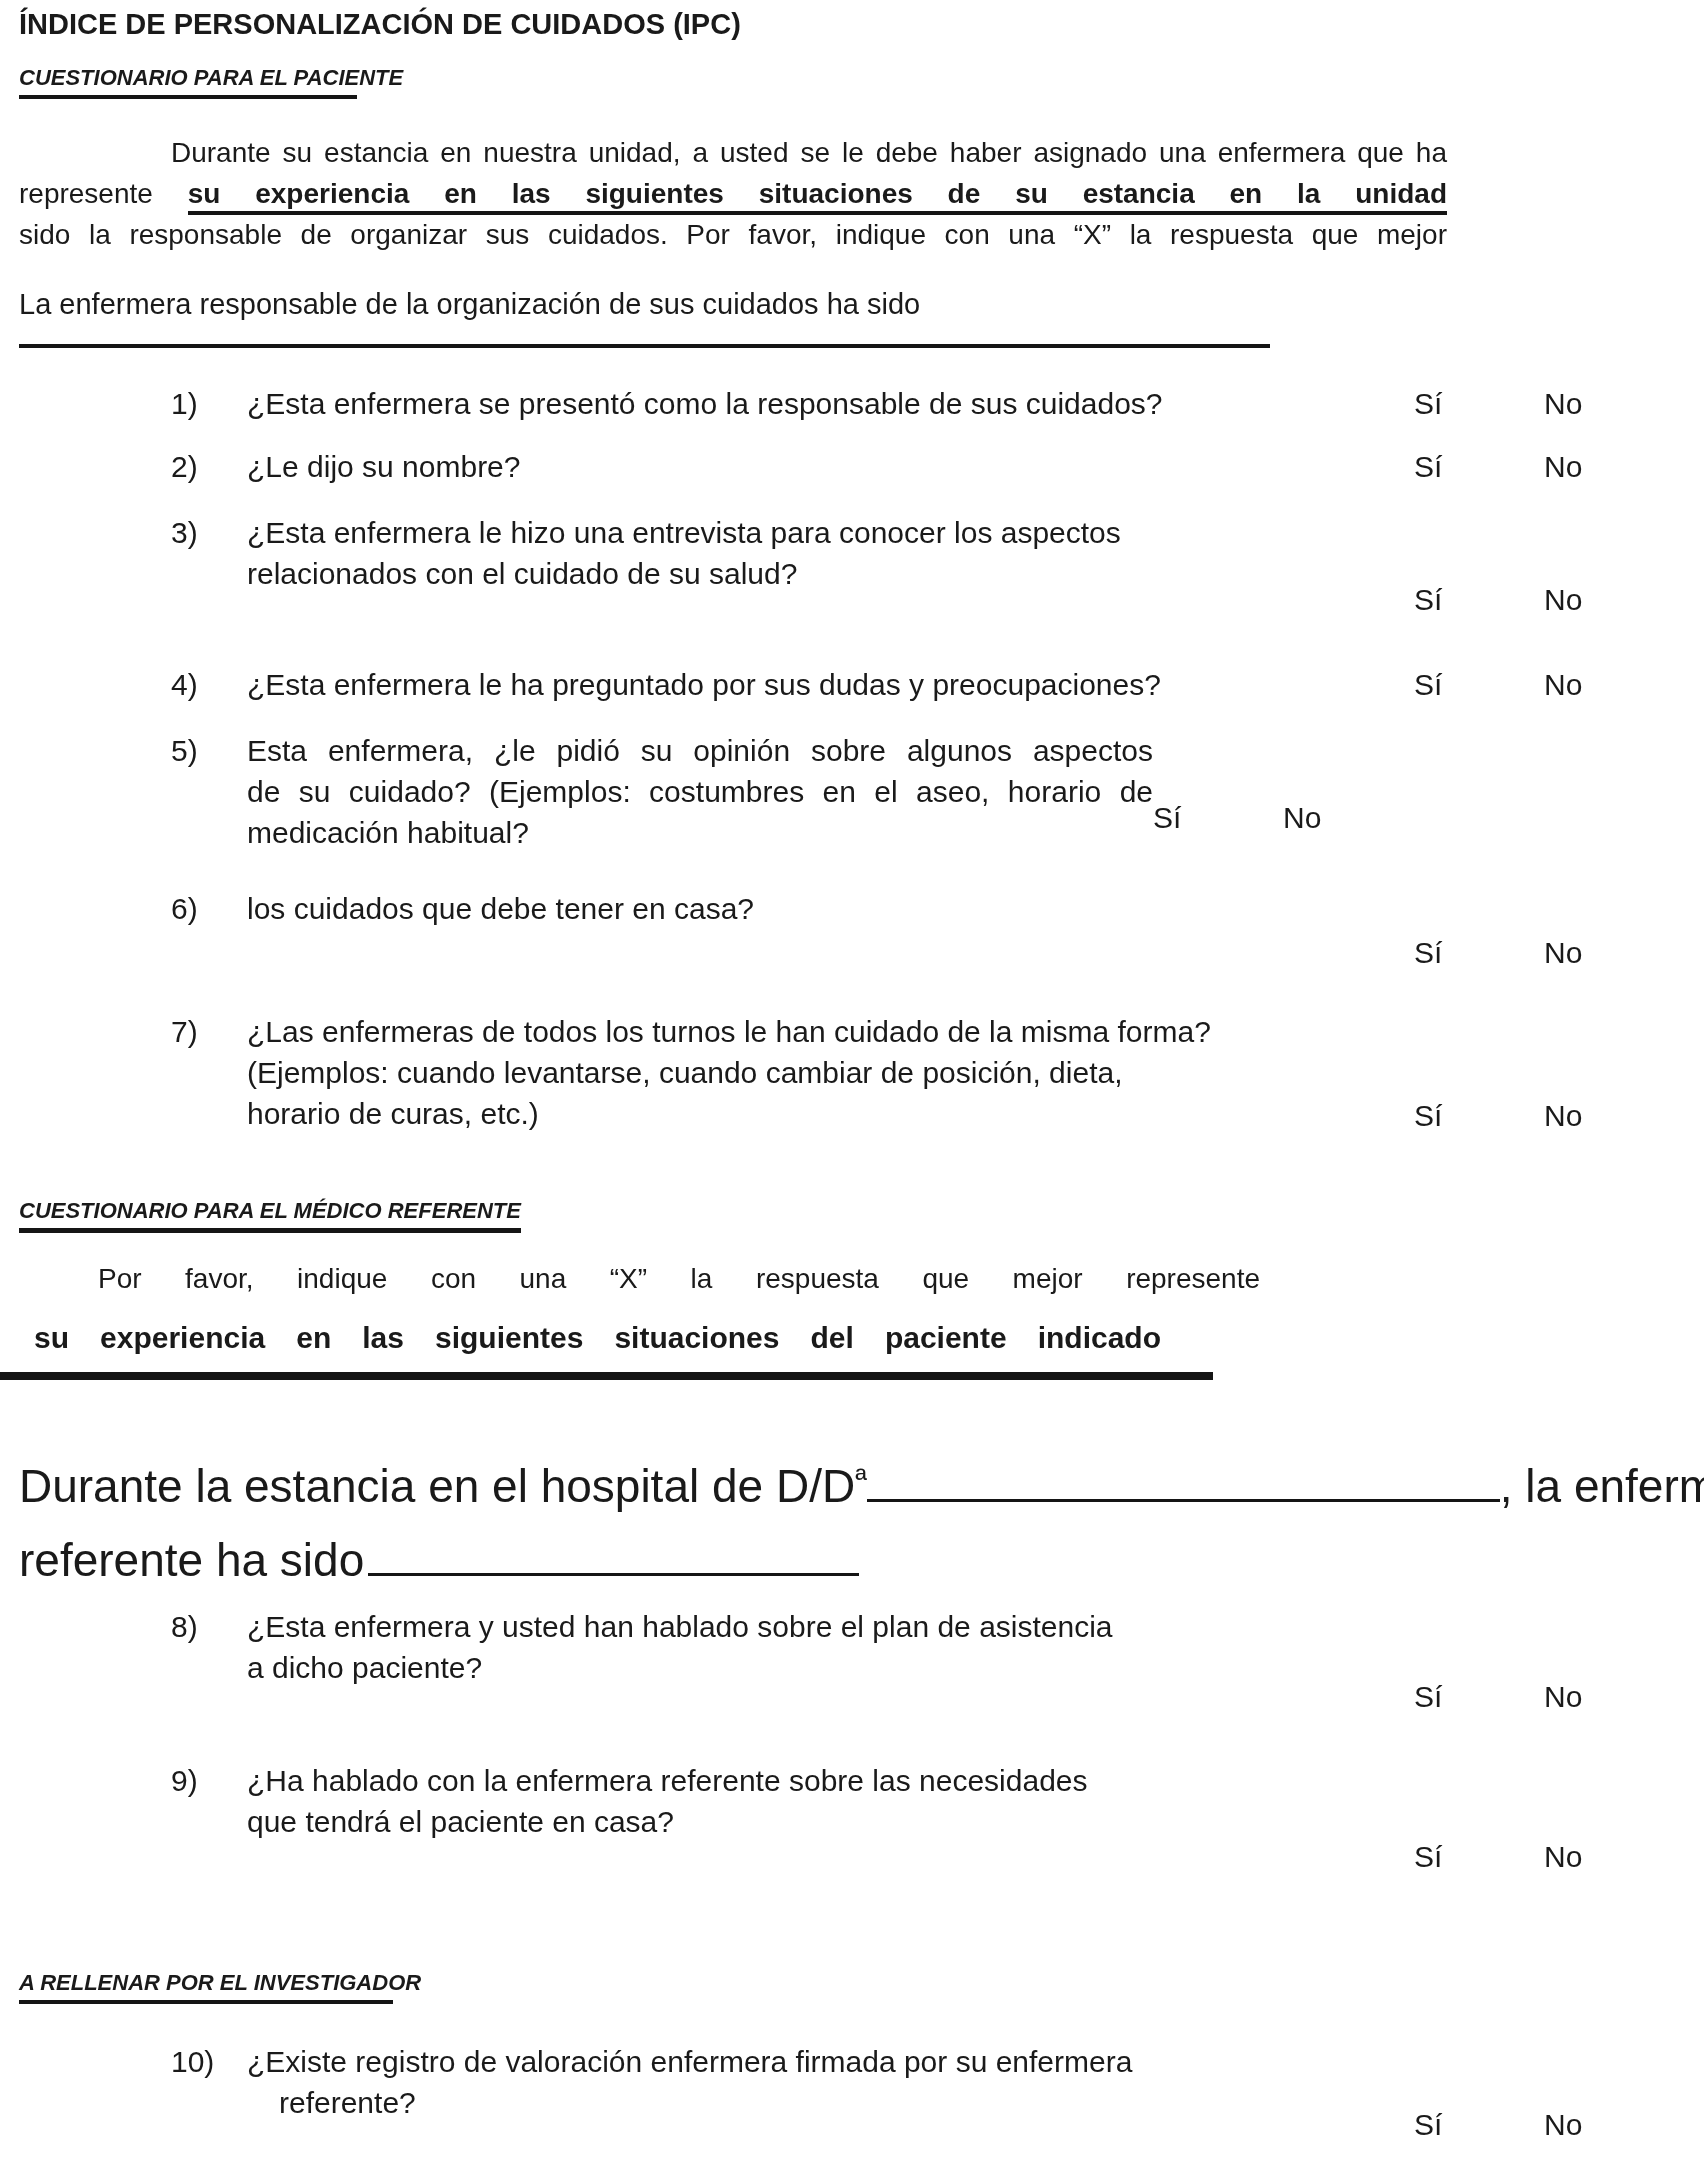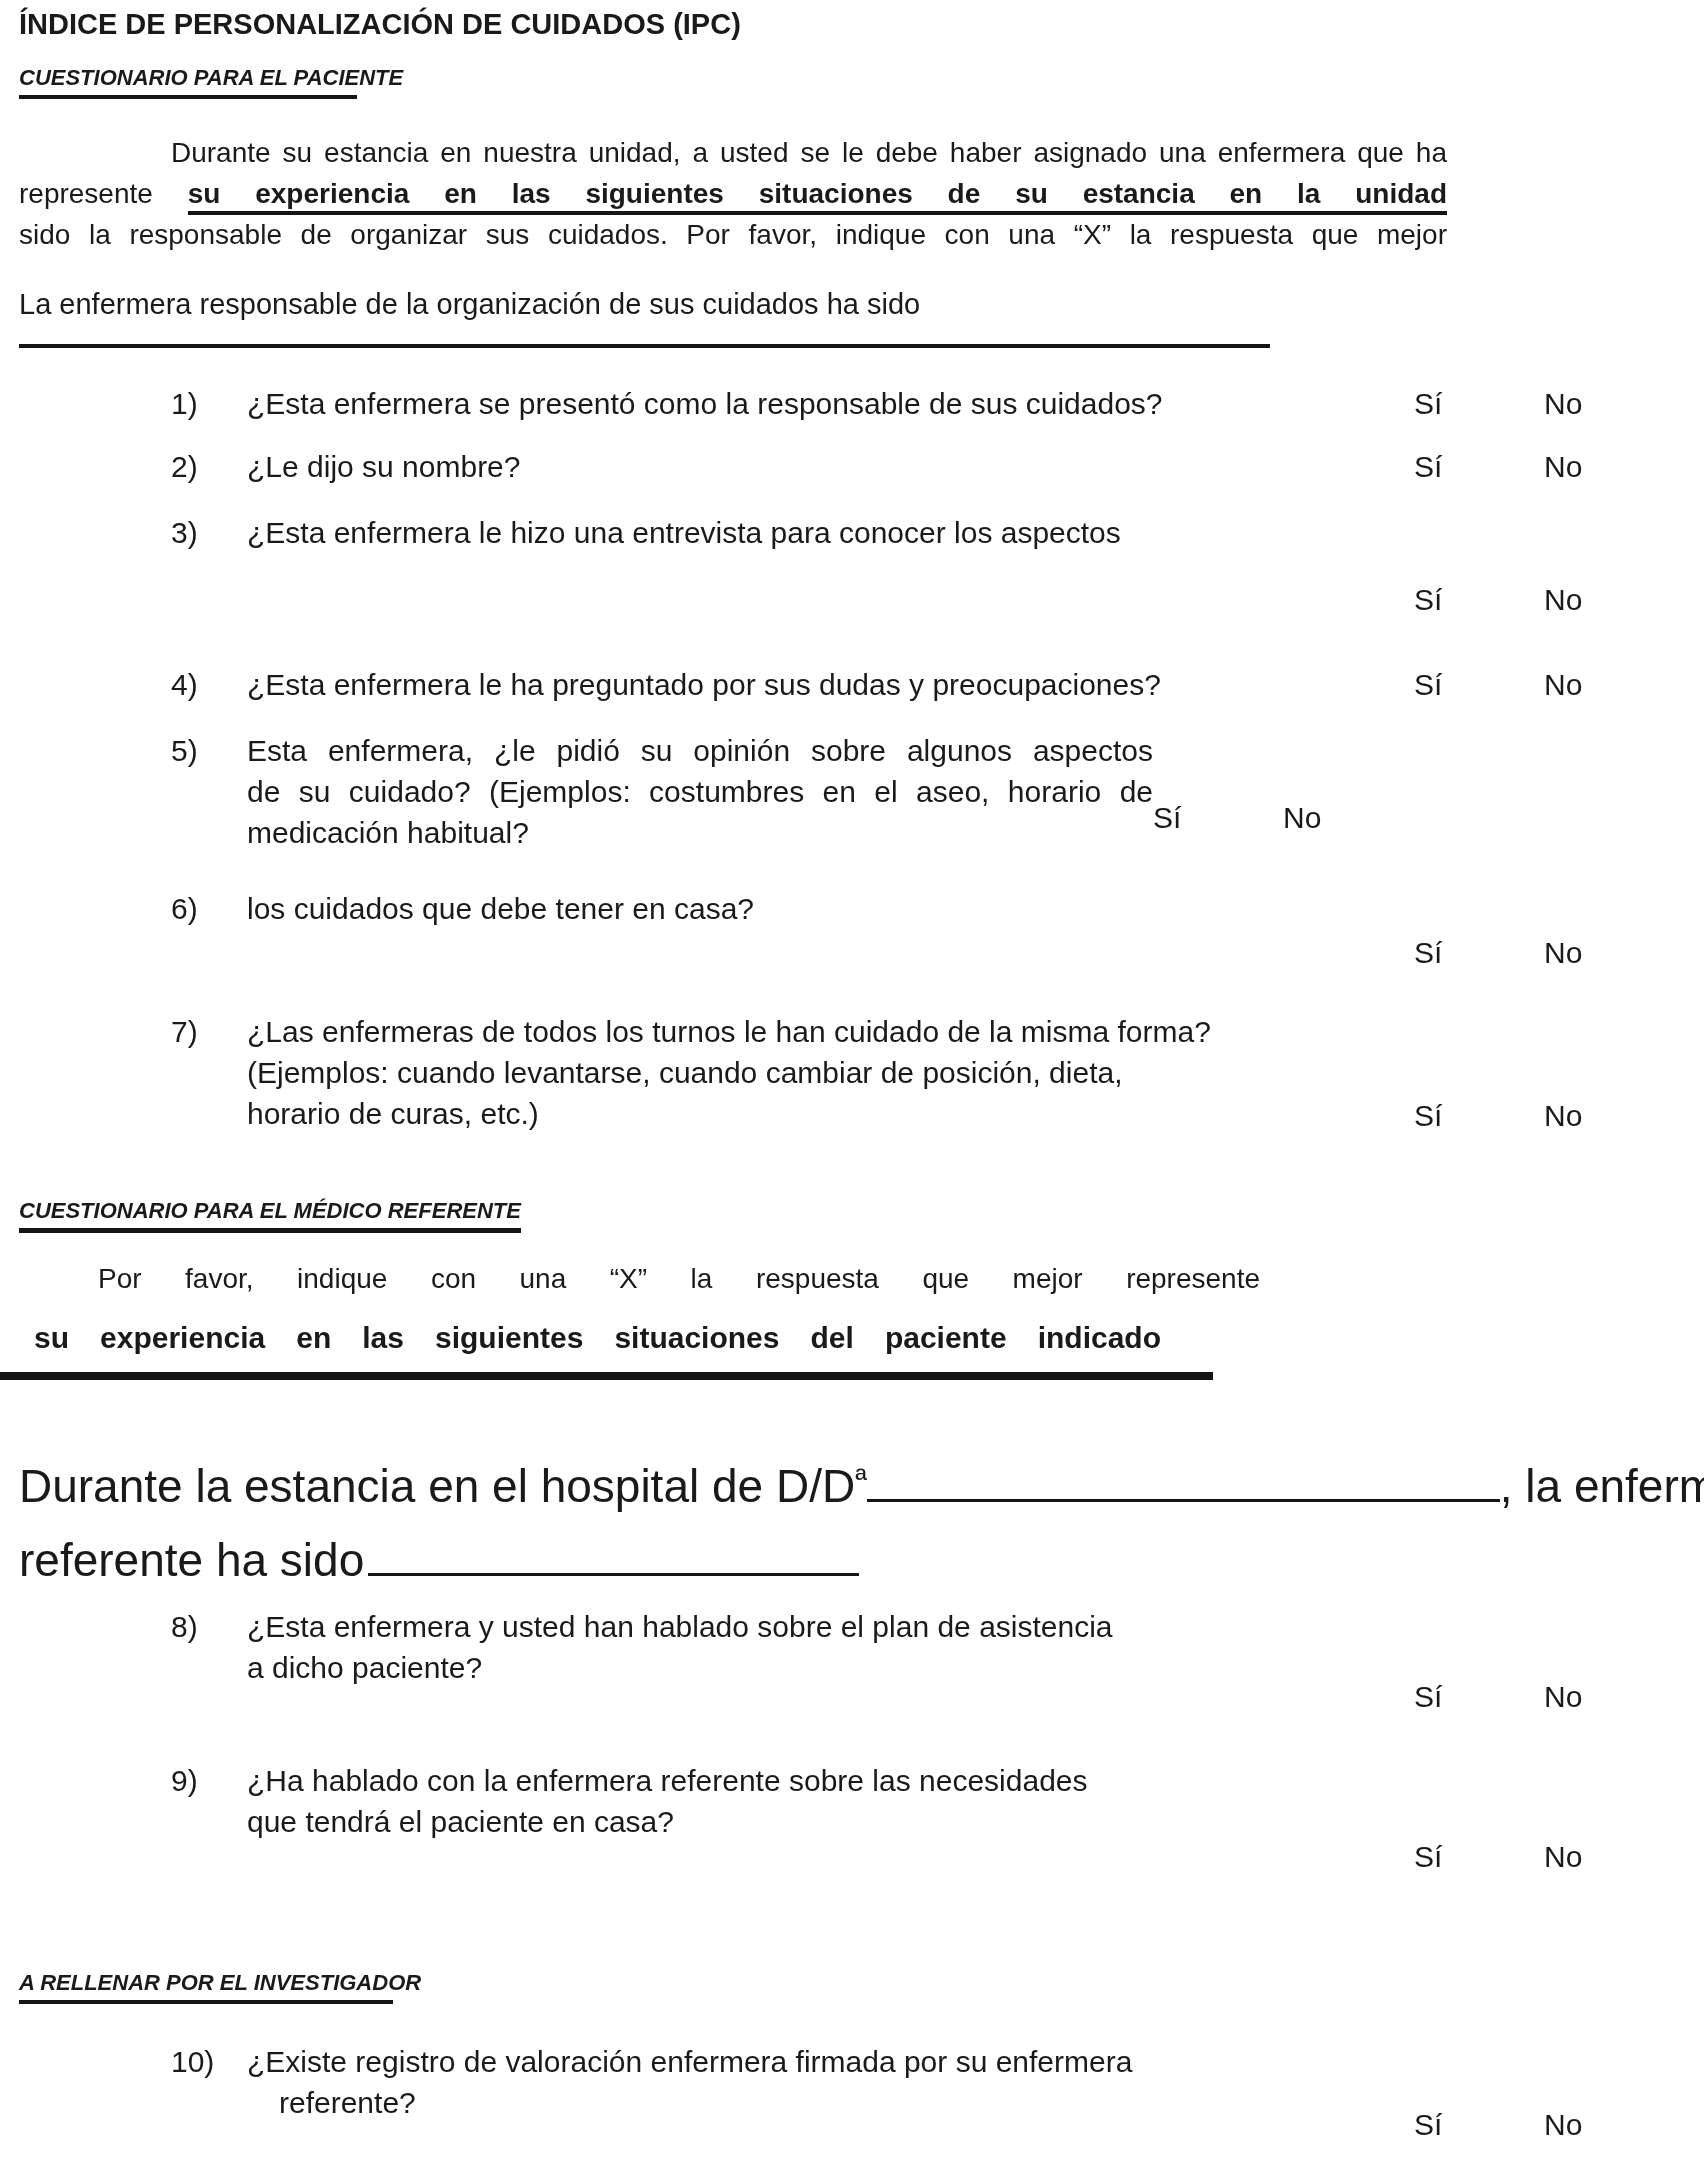--- a/index.html
+++ b/index.html
@@ -213,6 +213,7 @@
         <span class="qnum">3)</span>
         <div class="qtext">
           <div class="qline">¿Esta enfermera le hizo una entrevista para conocer los aspectos</div>
+          <div class="qline">relacionados con el cuidado de su salud?</div>
         </div>
         <div class="sino mt105">
           <span class="si">Sí</span>

